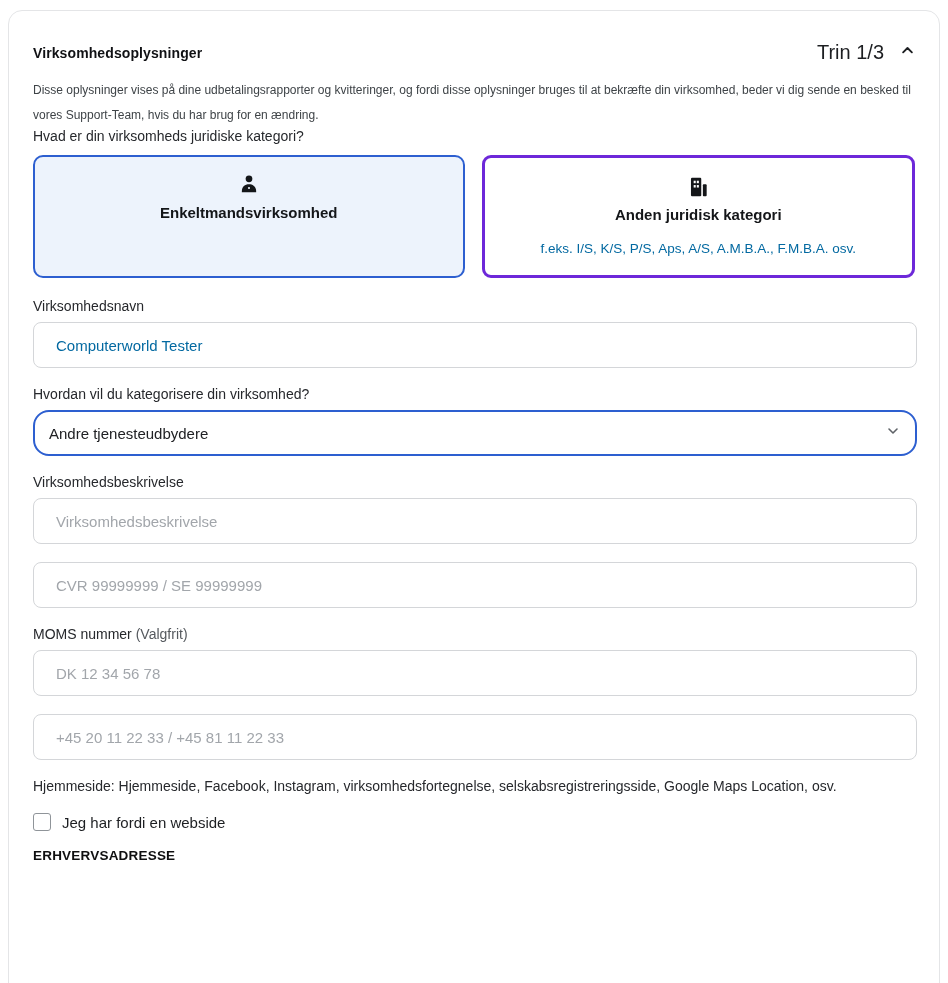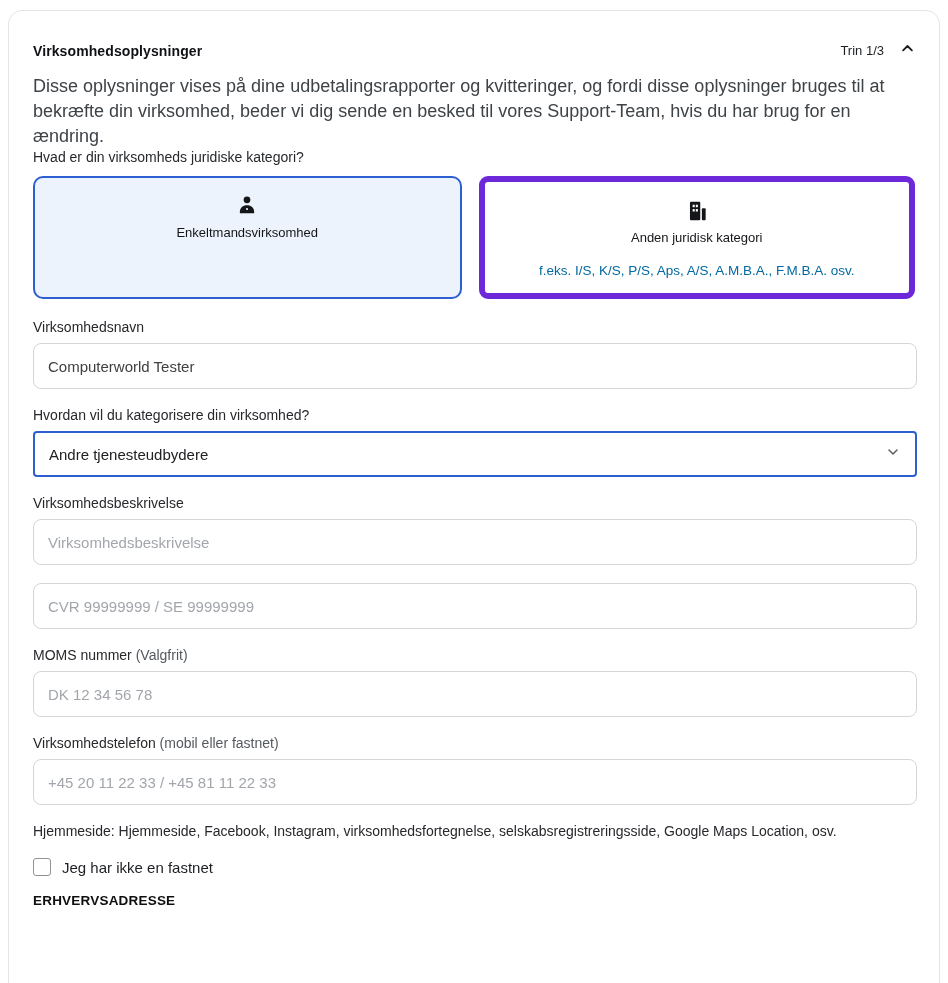--- a/index.html
+++ b/index.html
@@ -19,7 +19,7 @@
   .panel-header { display: flex; align-items: center; justify-content: space-between; }
   .panel-title { font-size: 14px; font-weight: bold; color: #101114; letter-spacing: 0.1px; }
   .step-area { display: flex; align-items: center; gap: 16px; }
-  .step-label { font-size: 13px; color: #1d1f22; }
+  .step-label { font-size: 20px; color: #1d1f22; }
   .chev-btn { display: inline-flex; align-items: center; justify-content: center; cursor: pointer; }
 
   .desc {

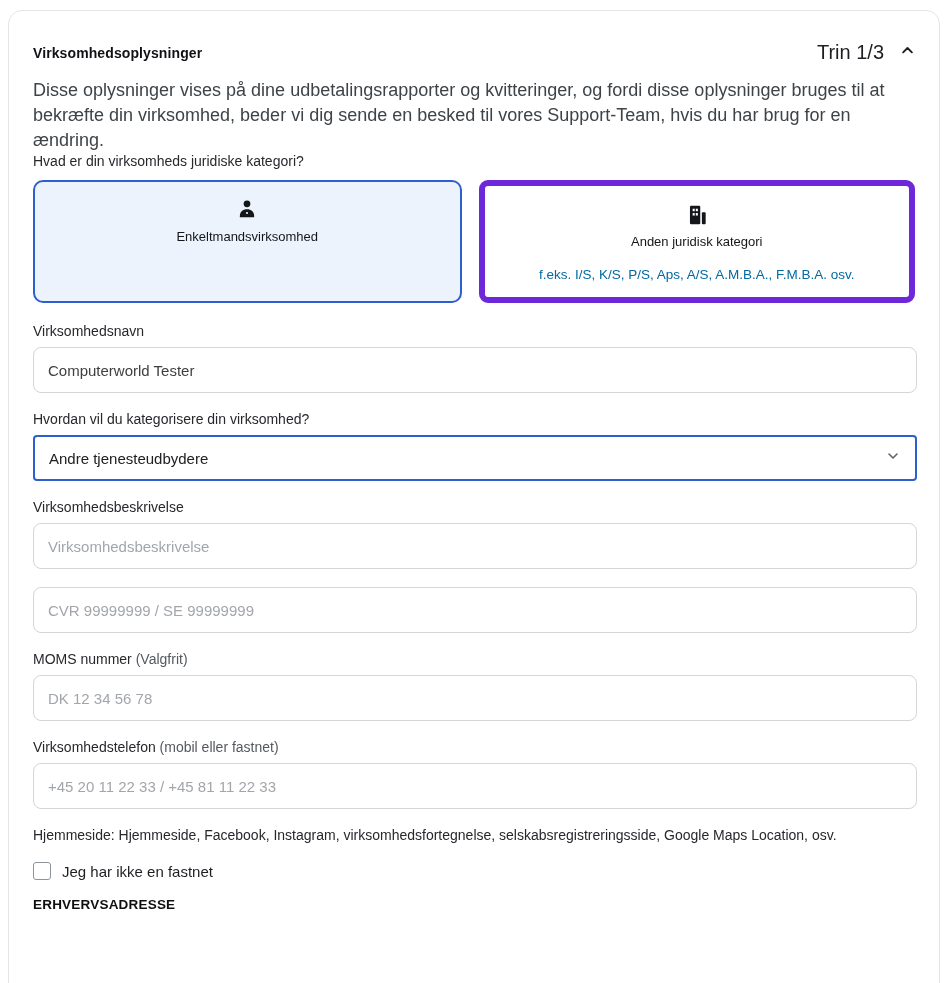--- a/index.html
+++ b/index.html
@@ -24,7 +24,7 @@
 
   .desc {
     margin-top: 14px;
-    font-size: 18px;
+    font-size: 12px;
     line-height: 25px;
     color: #3e4347;
     max-width: 892px;

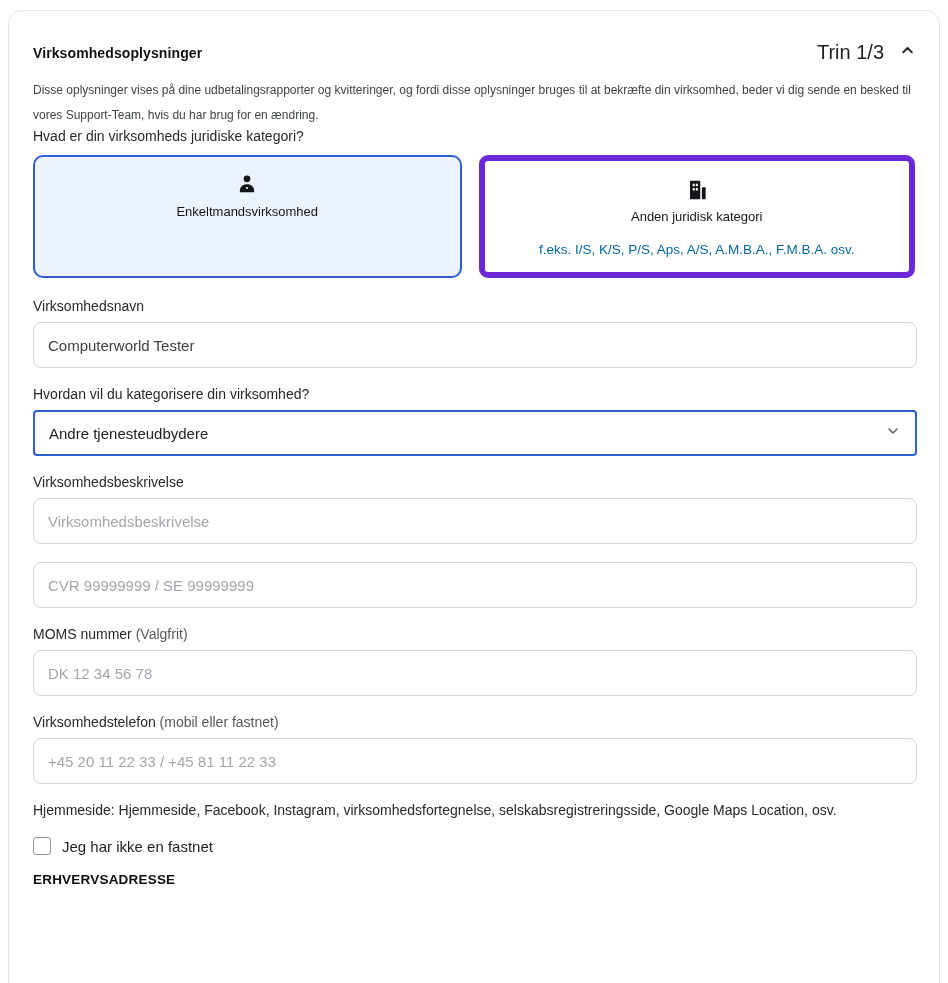--- a/index.html
+++ b/index.html
@@ -52,7 +52,7 @@
     padding-top: 14px;
   }
   .cat-icon { height: 28px; display: flex; align-items: center; justify-content: center; }
-  .cat-title { margin-top: 5px; font-size: 13px; font-weight: normal; color: #141619; }
+  .cat-title { margin-top: 5px; font-size: 15px; font-weight: bold; color: #141619; }
   .cat-sub { margin-top: 18px; font-size: 13.5px; color: #0369a1; }
 
   .field-group { margin-top: 18px; }

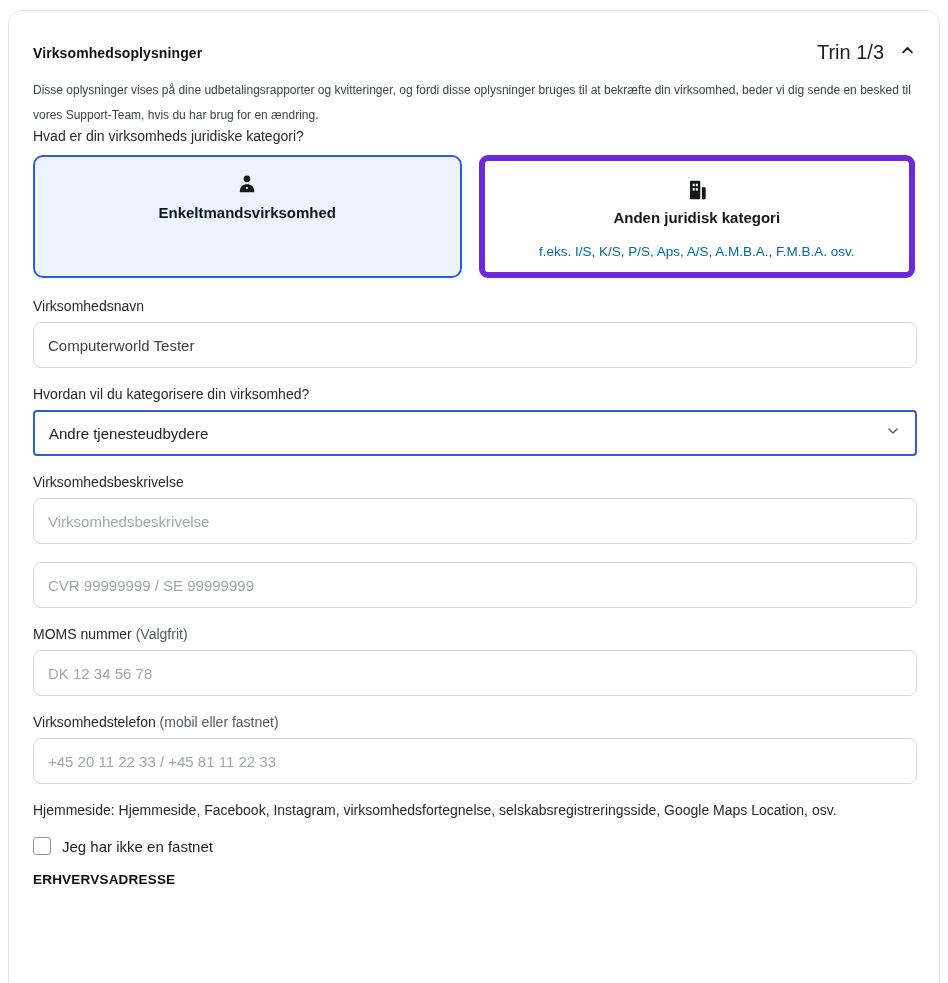--- a/index.html
+++ b/index.html
@@ -38,7 +38,7 @@
   .cat-card {
     flex: 1 1 0;
     height: 123px;
-    border: 6px solid #6d28d9;
+    border: 3px solid #6d28d9;
     border-radius: 9px;
     background: #ffffff;
     display: flex; flex-direction: column; align-items: center;

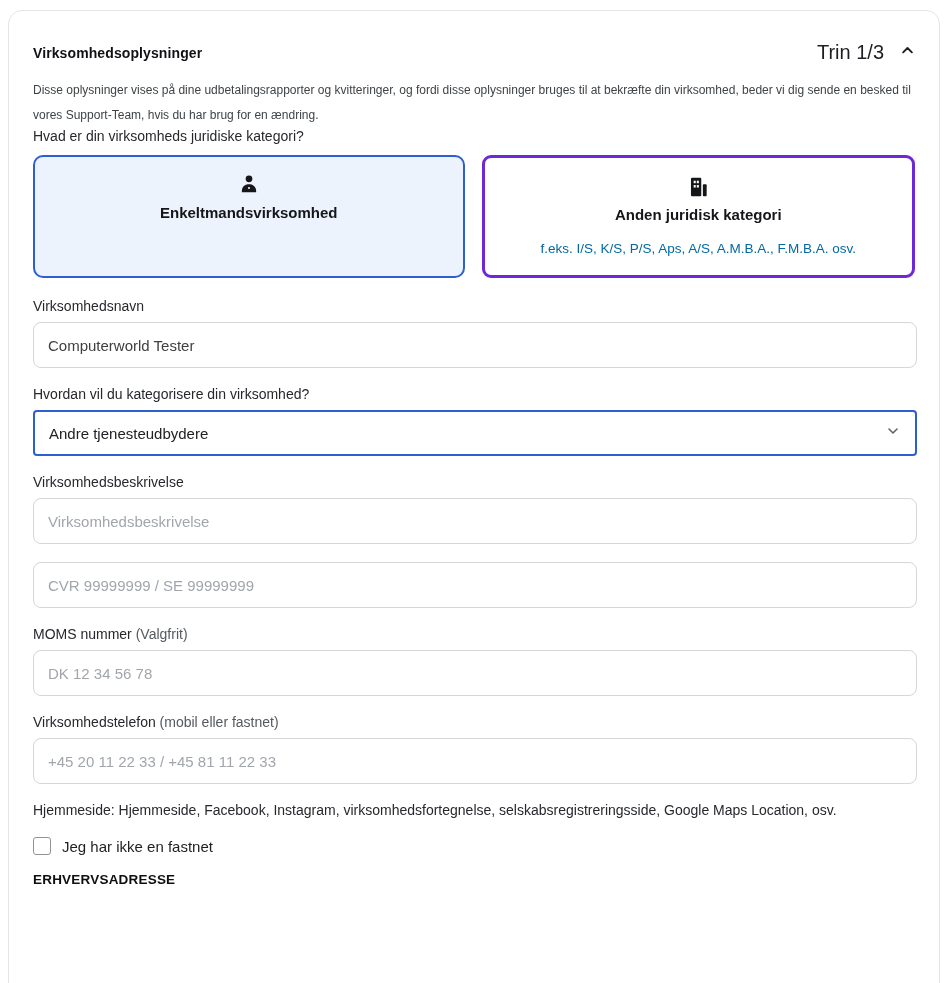--- a/index.html
+++ b/index.html
@@ -64,10 +64,10 @@
     height: 46px;
     border: 1px solid #d4d6d9;
     border-radius: 8px;
-    padding: 0 14px;
+    padding: 0 22px;
     font-family: "Liberation Sans", "DejaVu Sans", sans-serif;
     font-size: 15px;
-    color: #404040;
+    color: #0369a1;
     background: #ffffff;
     outline: none;
   }

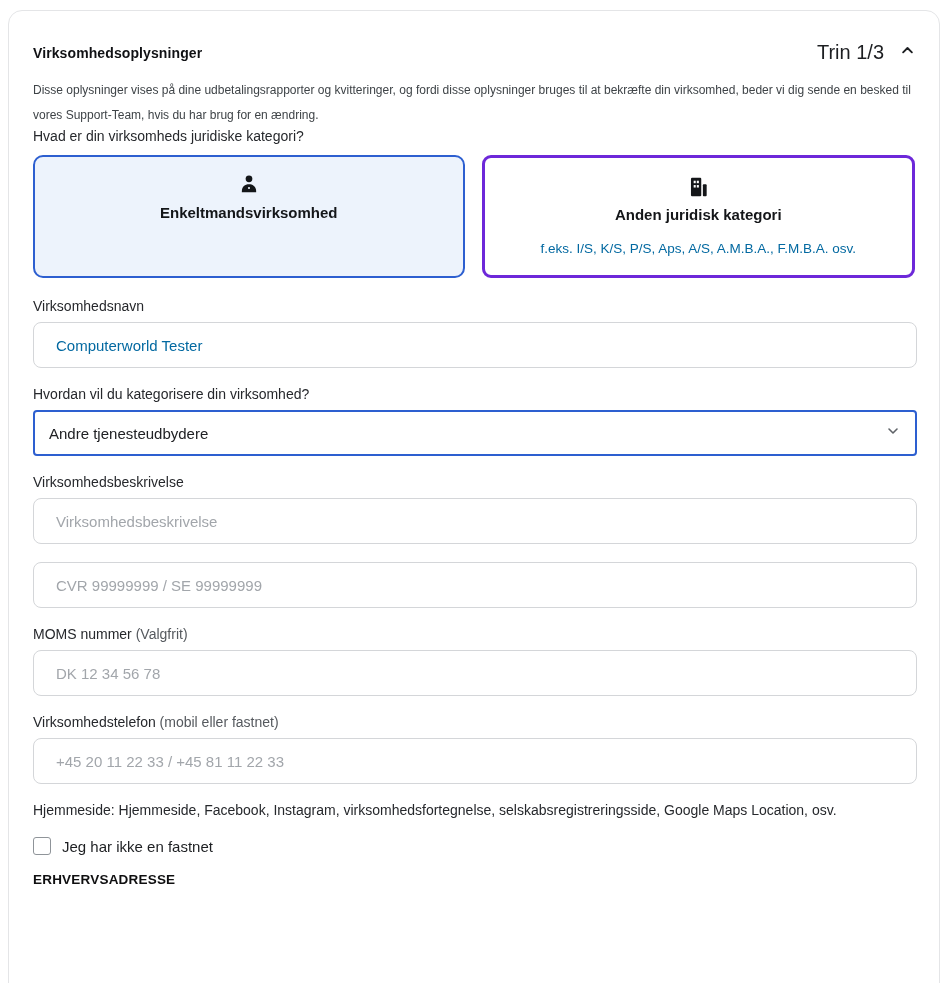--- a/index.html
+++ b/index.html
@@ -77,7 +77,7 @@
     width: 884px;
     height: 46px;
     border: 2px solid #2d5fd0;
-    border-radius: 4px;
+    border-radius: 16px;
     background: #ffffff;
     display: flex; align-items: center; justify-content: space-between;
     padding: 0 14px;

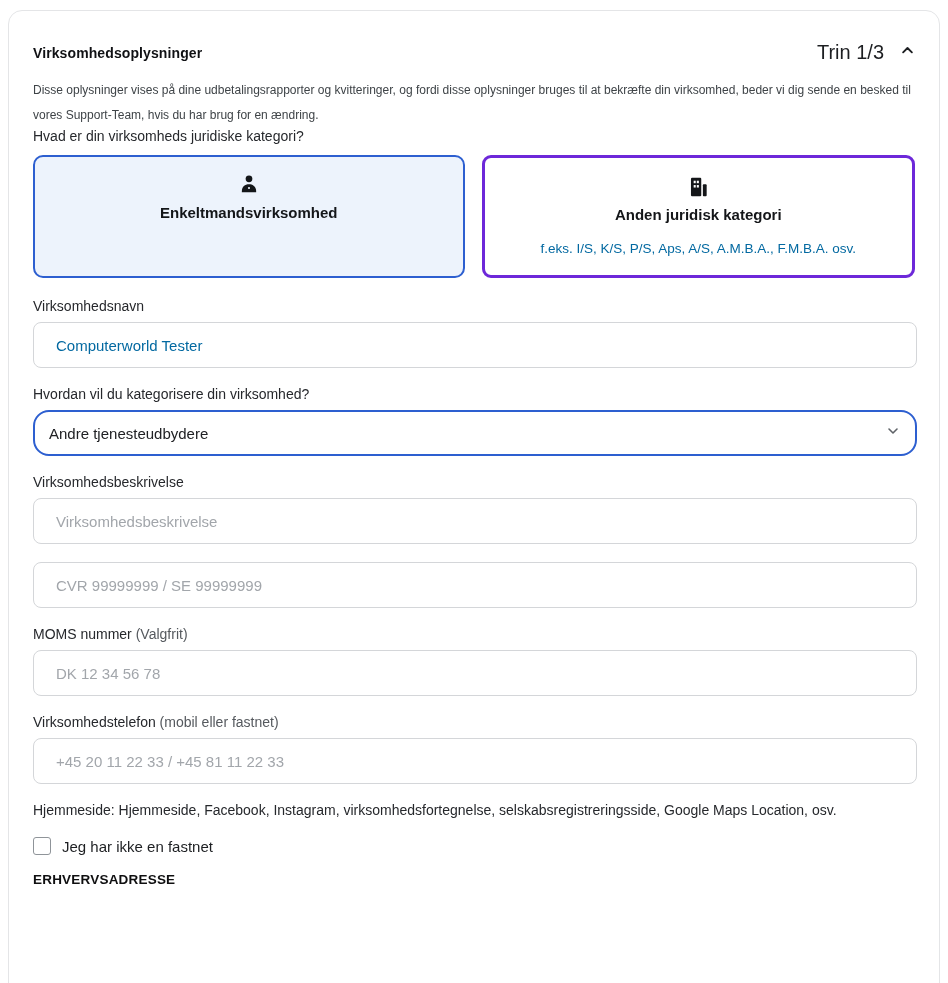--- a/index.html
+++ b/index.html
@@ -188,10 +188,6 @@
   </div>
 
   <div class="field-group">
-    <div class="field-label">
-      <span>Virksomhedstelefon</span>
-      <span class="muted">(mobil eller fastnet)</span>
-    </div>
     <input class="text-input" type="text" placeholder="+45 20 11 22 33 / +45 81 11 22 33" style="">
   </div>
 

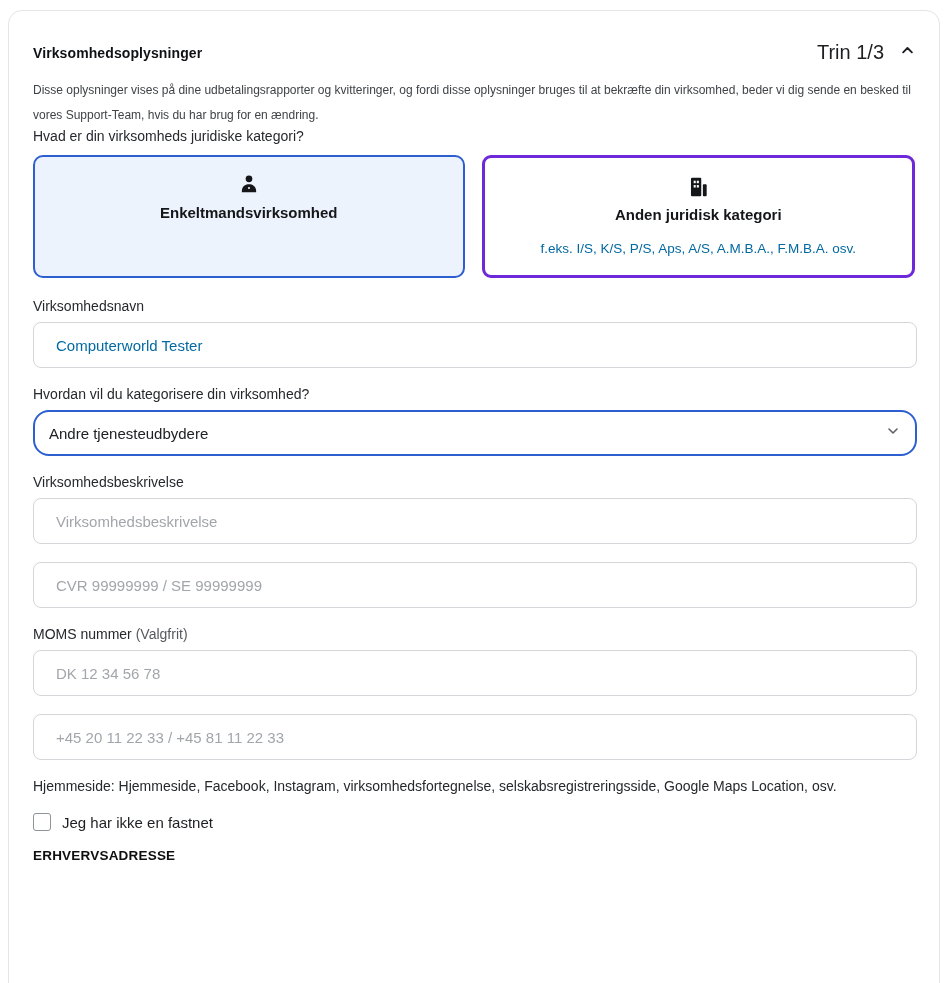--- a/index.html
+++ b/index.html
@@ -197,7 +197,7 @@
 
   <div class="checkbox-row">
     <span class="checkbox"></span>
-    <span class="checkbox-label">Jeg har ikke en fastnet</span>
+    <span class="checkbox-label">Jeg har fordi en webside</span>
   </div>
 
   <div class="section-heading">ERHVERVSADRESSE</div>

